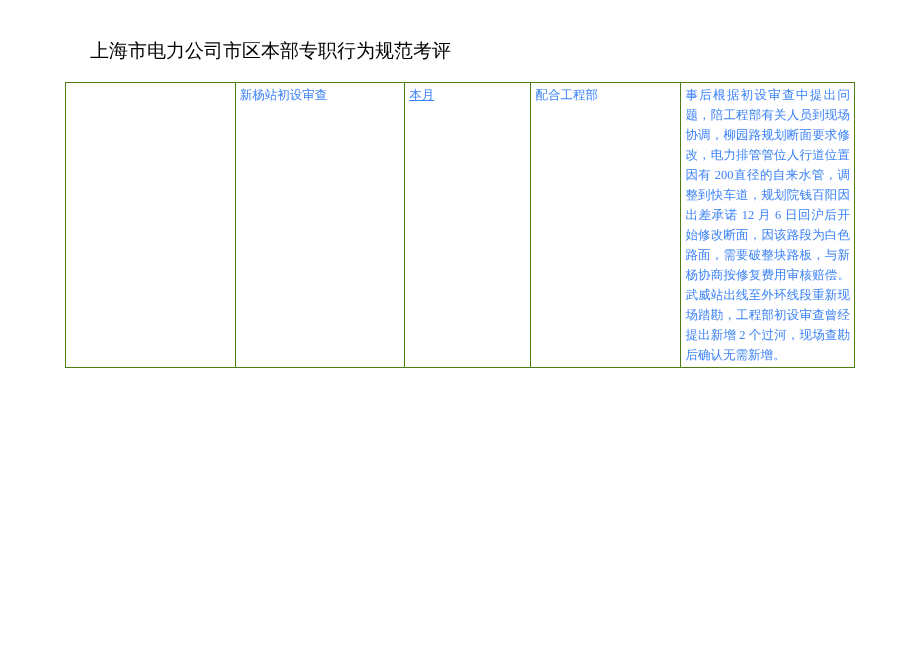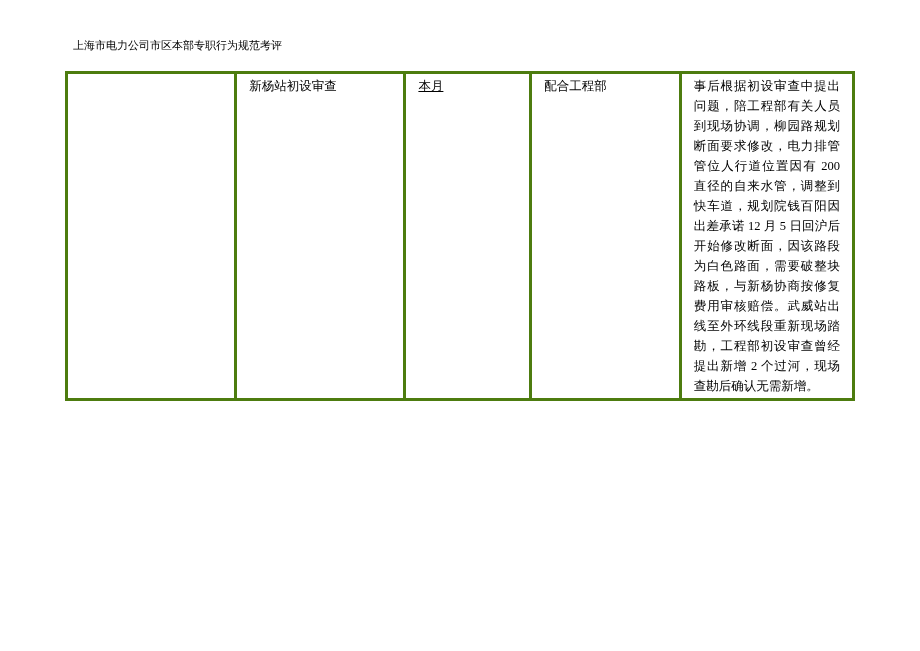--- a/index.html
+++ b/index.html
@@ -15,10 +15,10 @@
       padding: 38px 65px;
     }
     .header-title {
-      font-size: 11px;
+      font-size: 19px;
       color: #000000;
       margin-bottom: 18px;
-      margin-left: 8px;
+      margin-left: 25px;
     }
     .data-table {
       border-collapse: collapse;

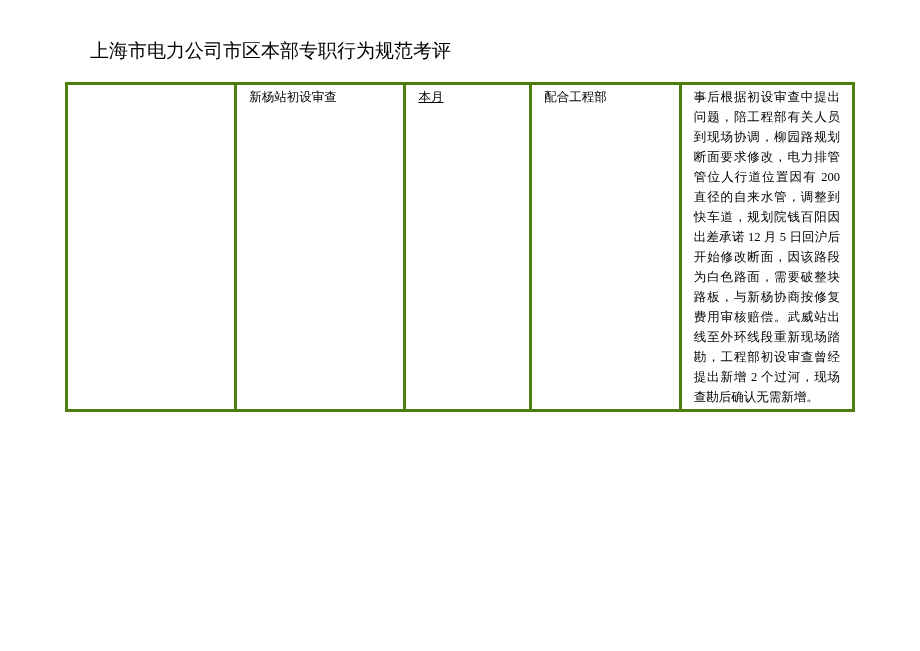--- a/index.html
+++ b/index.html
@@ -26,11 +26,11 @@
       table-layout: fixed;
     }
     .data-table td {
-      border: 3px solid #4d7c0f;
+      border: 1px solid #4d7c0f;
       font-size: 12.5px;
-      color: #000000;
+      color: #3b82f6;
       vertical-align: top;
-      padding: 2px 12px;
+      padding: 2px 4px;
       line-height: 1.6;
     }
     .col-1 {

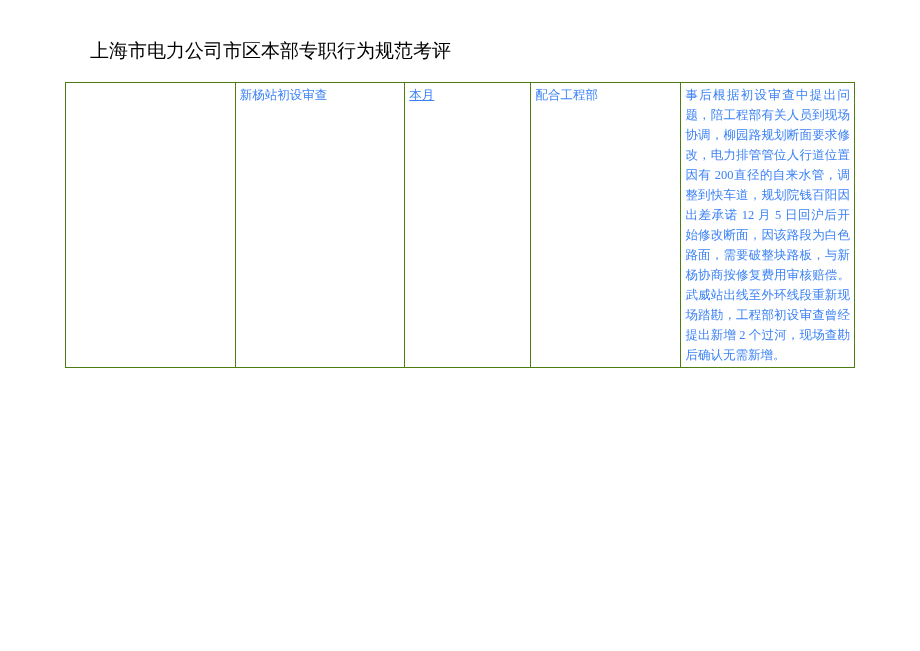--- a/index.html
+++ b/index.html
@@ -64,7 +64,7 @@
     <td class="col-2">新杨站初设审查</td>
     <td class="col-3">本月</td>
     <td class="col-4">配合工程部</td>
-    <td class="col-5">事后根据初设审查中提出问题，陪工程部有关人员到现场协调，柳园路规划断面要求修改，电力排管管位人行道位置因有 200直径的自来水管，调整到快车道，规划院钱百阳因出差承诺 12 月 5 日回沪后开始修改断面，因该路段为白色路面，需要破整块路板，与新杨协商按修复费用审核赔偿。武威站出线至外环线段重新现场踏勘，工程部初设审查曾经提出新增 2 个过河，现场查勘后确认无需新增。</td>
+    <td class="col-5">事后根据初设审查中提出问题，陪工程部有关人员到现场协调，柳园路规划断面要求修改，电力排管管位人行道位置因有 200直径的自来水管，调整到快车道，规划院钱百阳因出差承诺 12 月 6 日回沪后开始修改断面，因该路段为白色路面，需要破整块路板，与新杨协商按修复费用审核赔偿。武威站出线至外环线段重新现场踏勘，工程部初设审查曾经提出新增 2 个过河，现场查勘后确认无需新增。</td>
   </tr>
 </tbody>
   </table>

